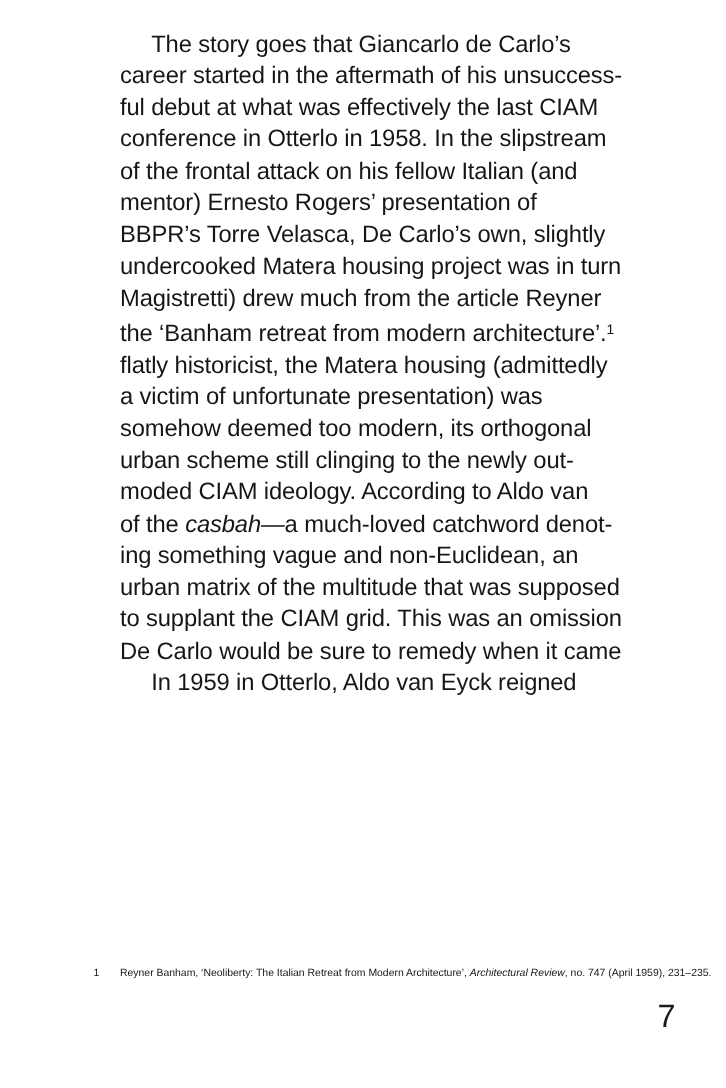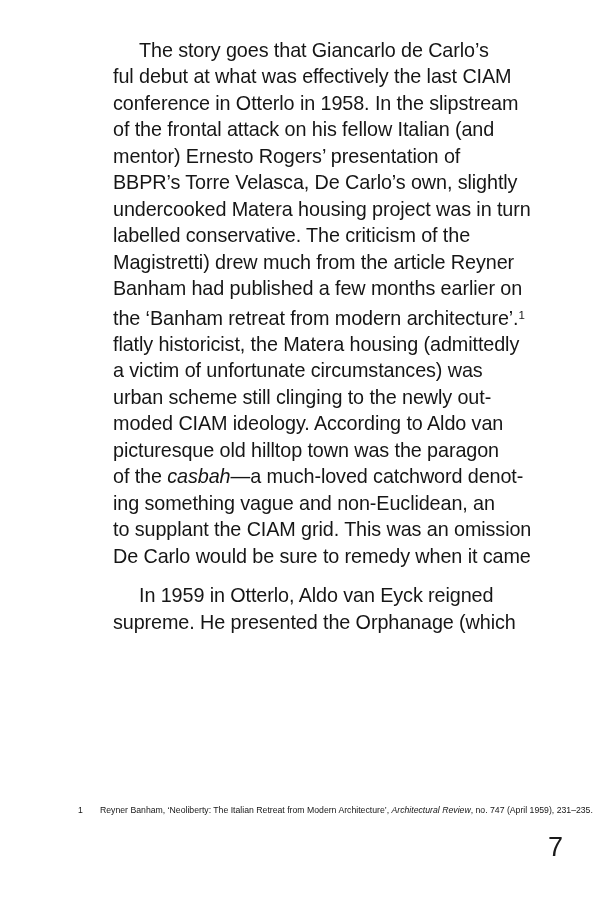--- a/index.html
+++ b/index.html
@@ -21,7 +21,7 @@
     line-height: 26.45px;
     letter-spacing: -0.1px;
   }
-  .paragraph { margin: 13px; }
+  .paragraph { margin: 0; }
   .line { white-space: nowrap; }
   .line.indent { text-indent: 26px; }
   .it { font-style: italic; }

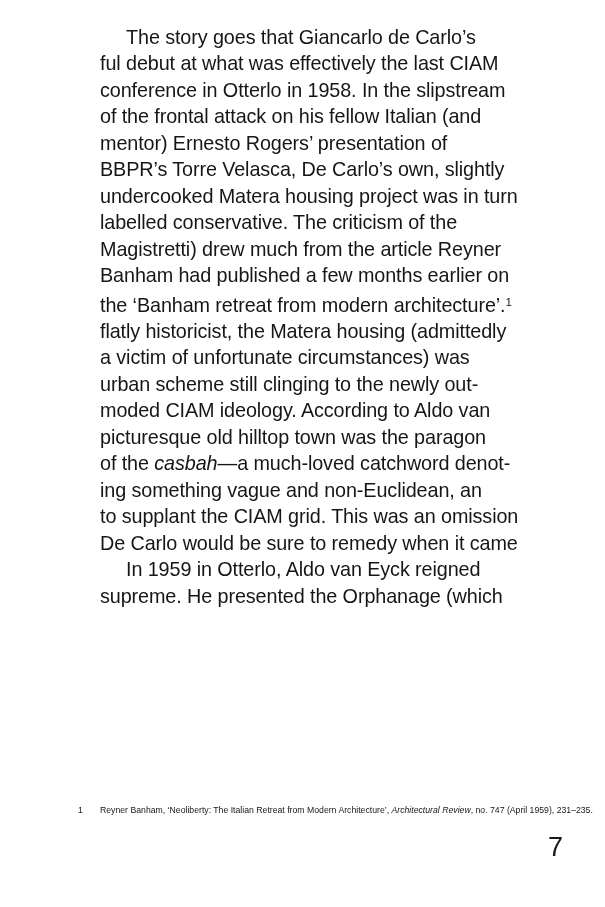--- a/index.html
+++ b/index.html
@@ -59,6 +59,7 @@
   <div class="body-text" id="body-text">
       <div class="paragraph">
         <div class="line indent"><span>The story goes that Giancarlo de Carlo’s</span></div>
+        <div class="line"><span>career started in the aftermath of his unsuccess-</span></div>
         <div class="line"><span>ful debut at what was effectively the last CIAM</span></div>
         <div class="line"><span>conference in Otterlo in 1958. In the slipstream</span></div>
         <div class="line"><span>of the frontal attack on his fellow Italian (and</span></div>

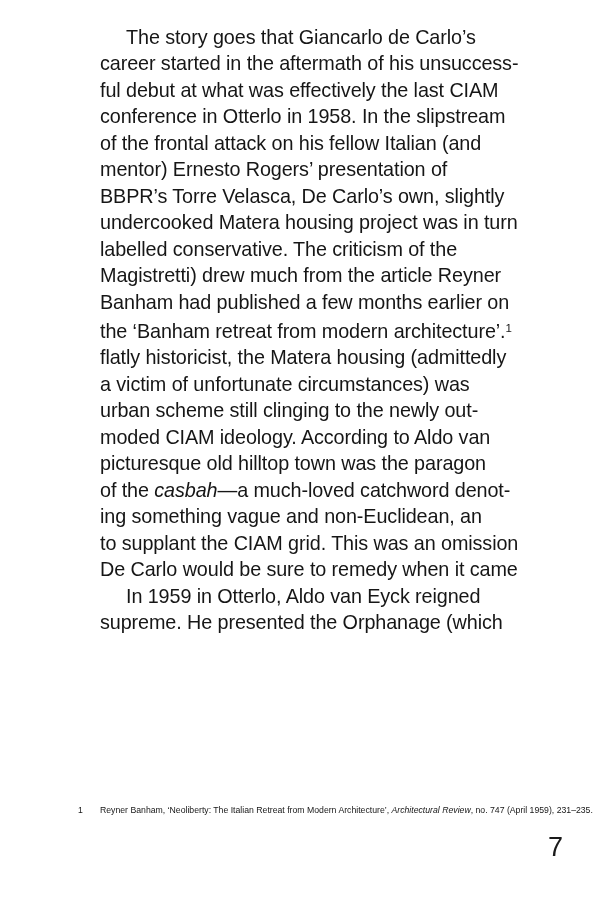--- a/index.html
+++ b/index.html
@@ -66,7 +66,6 @@
         <div class="line"><span>mentor) Ernesto Rogers’ presentation of</span></div>
         <div class="line"><span>BBPR’s Torre Velasca, De Carlo’s own, slightly</span></div>
         <div class="line"><span>undercooked Matera housing project was in turn</span></div>
-        <div class="line"><span>labelled conservative. The criticism of the</span></div>
         <div class="line"><span>Magistretti) drew much from the article Reyner</span></div>
         <div class="line"><span>Banham had published a few months earlier on</span></div>
         <div class="line"><span>the ‘Banham retreat from modern architecture’.</span><span class="sup">1</span></div>

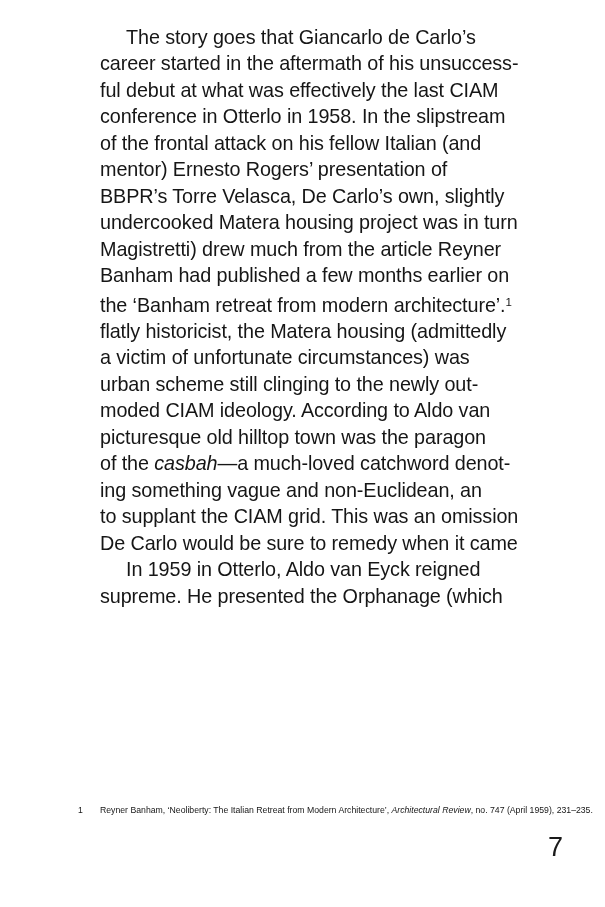--- a/index.html
+++ b/index.html
@@ -67,7 +67,6 @@
         <div class="line"><span>BBPR’s Torre Velasca, De Carlo’s own, slightly</span></div>
         <div class="line"><span>undercooked Matera housing project was in turn</span></div>
         <div class="line"><span>Magistretti) drew much from the article Reyner</span></div>
-        <div class="line"><span>Banham had published a few months earlier on</span></div>
         <div class="line"><span>the ‘Banham retreat from modern architecture’.</span><span class="sup">1</span></div>
         <div class="line"><span>flatly historicist, the Matera housing (admittedly</span></div>
         <div class="line"><span>a victim of unfortunate circumstances) was</span></div>

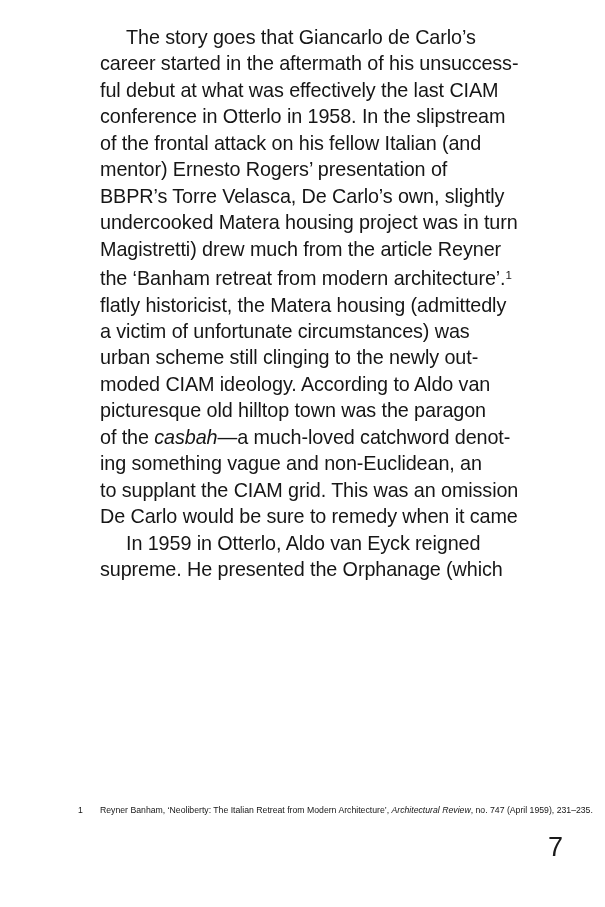--- a/index.html
+++ b/index.html
@@ -69,7 +69,7 @@
         <div class="line"><span>Magistretti) drew much from the article Reyner</span></div>
         <div class="line"><span>the ‘Banham retreat from modern architecture’.</span><span class="sup">1</span></div>
         <div class="line"><span>flatly historicist, the Matera housing (admittedly</span></div>
-        <div class="line"><span>a victim of unfortunate circumstances) was</span></div>
+        <div class="line"><span>a victim of unfortunate presentation) was</span></div>
         <div class="line"><span>urban scheme still clinging to the newly out-</span></div>
         <div class="line"><span>moded CIAM ideology. According to Aldo van</span></div>
         <div class="line"><span>picturesque old hilltop town was the paragon</span></div>

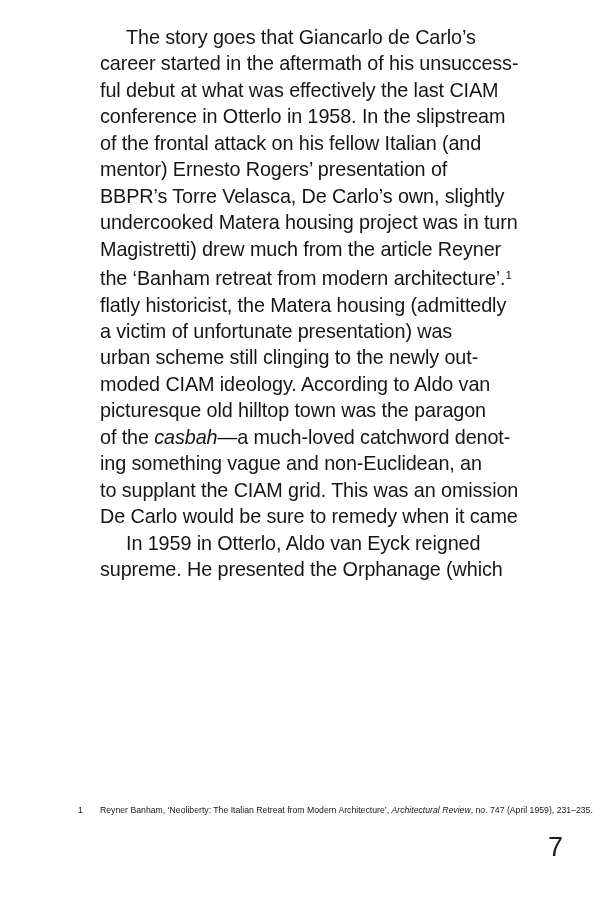--- a/index.html
+++ b/index.html
@@ -70,6 +70,7 @@
         <div class="line"><span>the ‘Banham retreat from modern architecture’.</span><span class="sup">1</span></div>
         <div class="line"><span>flatly historicist, the Matera housing (admittedly</span></div>
         <div class="line"><span>a victim of unfortunate presentation) was</span></div>
+        <div class="line"><span>somehow deemed too modern, its orthogonal</span></div>
         <div class="line"><span>urban scheme still clinging to the newly out-</span></div>
         <div class="line"><span>moded CIAM ideology. According to Aldo van</span></div>
         <div class="line"><span>picturesque old hilltop town was the paragon</span></div>

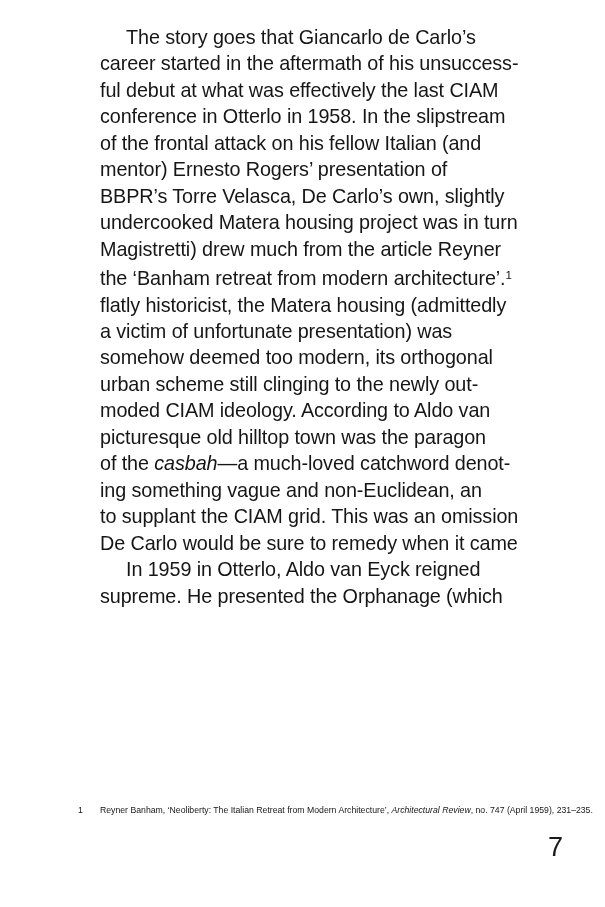--- a/index.html
+++ b/index.html
@@ -73,7 +73,6 @@
         <div class="line"><span>somehow deemed too modern, its orthogonal</span></div>
         <div class="line"><span>urban scheme still clinging to the newly out-</span></div>
         <div class="line"><span>moded CIAM ideology. According to Aldo van</span></div>
-        <div class="line"><span>picturesque old hilltop town was the paragon</span></div>
         <div class="line"><span>of the </span><span class="it">casbah</span><span>—a much-loved catchword denot-</span></div>
         <div class="line"><span>ing something vague and non-Euclidean, an</span></div>
         <div class="line"><span>to supplant the CIAM grid. This was an omission</span></div>

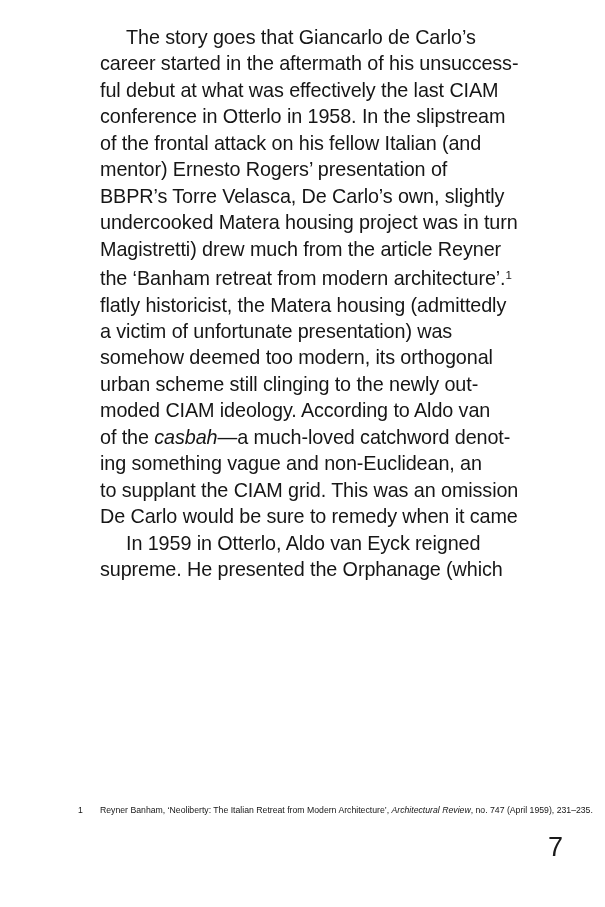--- a/index.html
+++ b/index.html
@@ -75,6 +75,7 @@
         <div class="line"><span>moded CIAM ideology. According to Aldo van</span></div>
         <div class="line"><span>of the </span><span class="it">casbah</span><span>—a much-loved catchword denot-</span></div>
         <div class="line"><span>ing something vague and non-Euclidean, an</span></div>
+        <div class="line"><span>urban matrix of the multitude that was supposed</span></div>
         <div class="line"><span>to supplant the CIAM grid. This was an omission</span></div>
         <div class="line"><span>De Carlo would be sure to remedy when it came</span></div>
       </div>

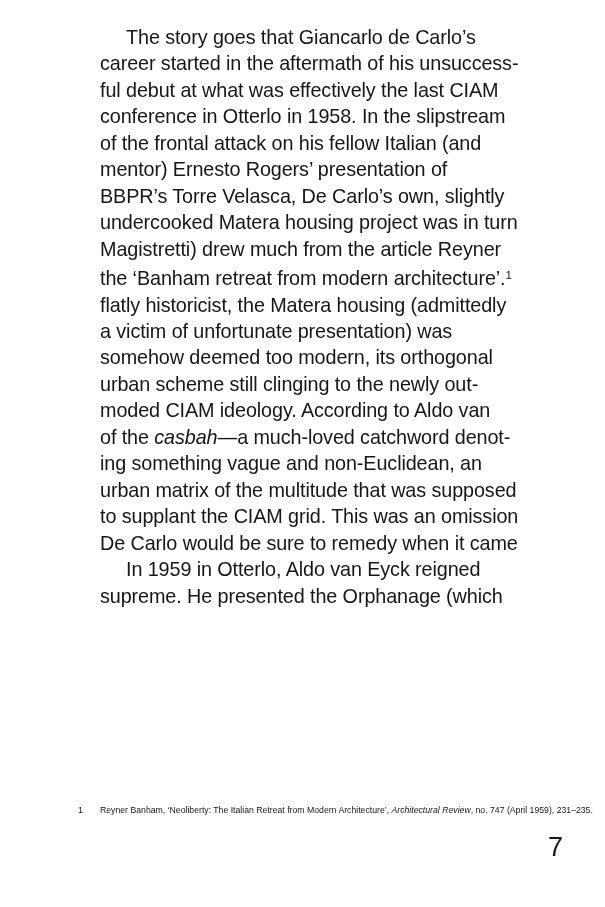--- a/index.html
+++ b/index.html
@@ -81,7 +81,6 @@
       </div>
       <div class="paragraph">
         <div class="line indent"><span>In 1959 in Otterlo, Aldo van Eyck reigned</span></div>
-        <div class="line"><span>supreme. He presented the Orphanage (which</span></div>
       </div>
     </div>
 

